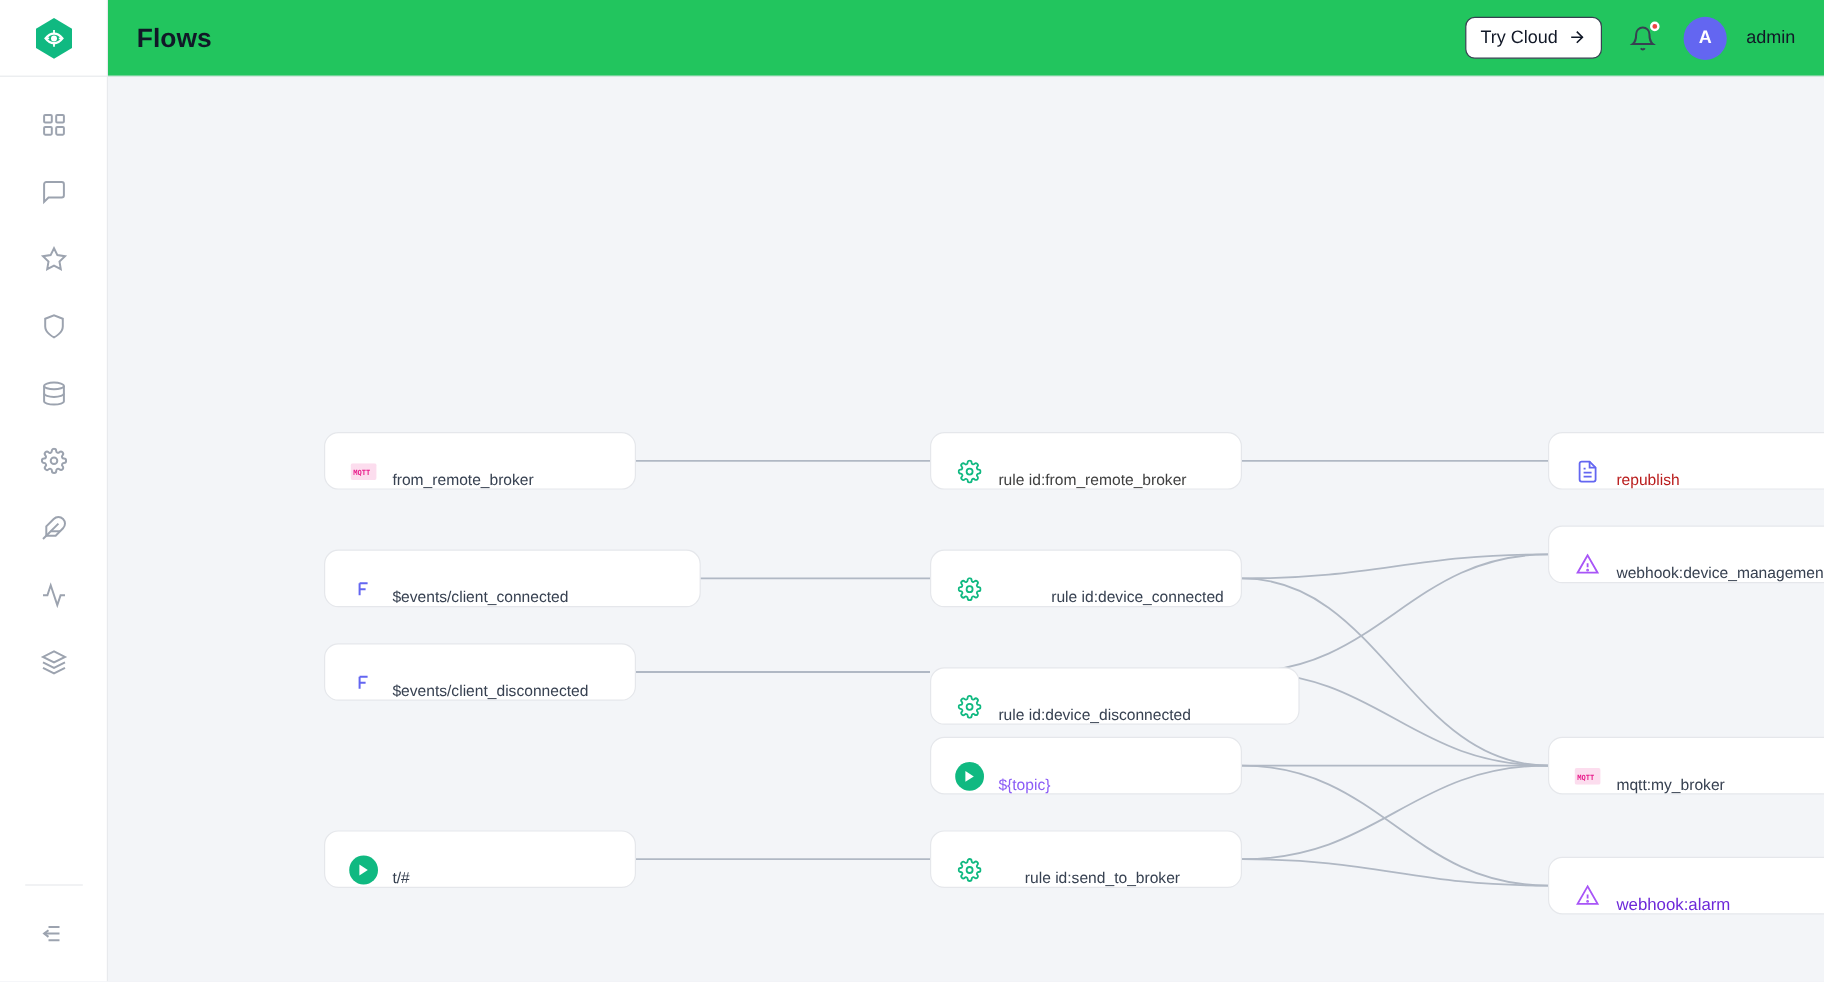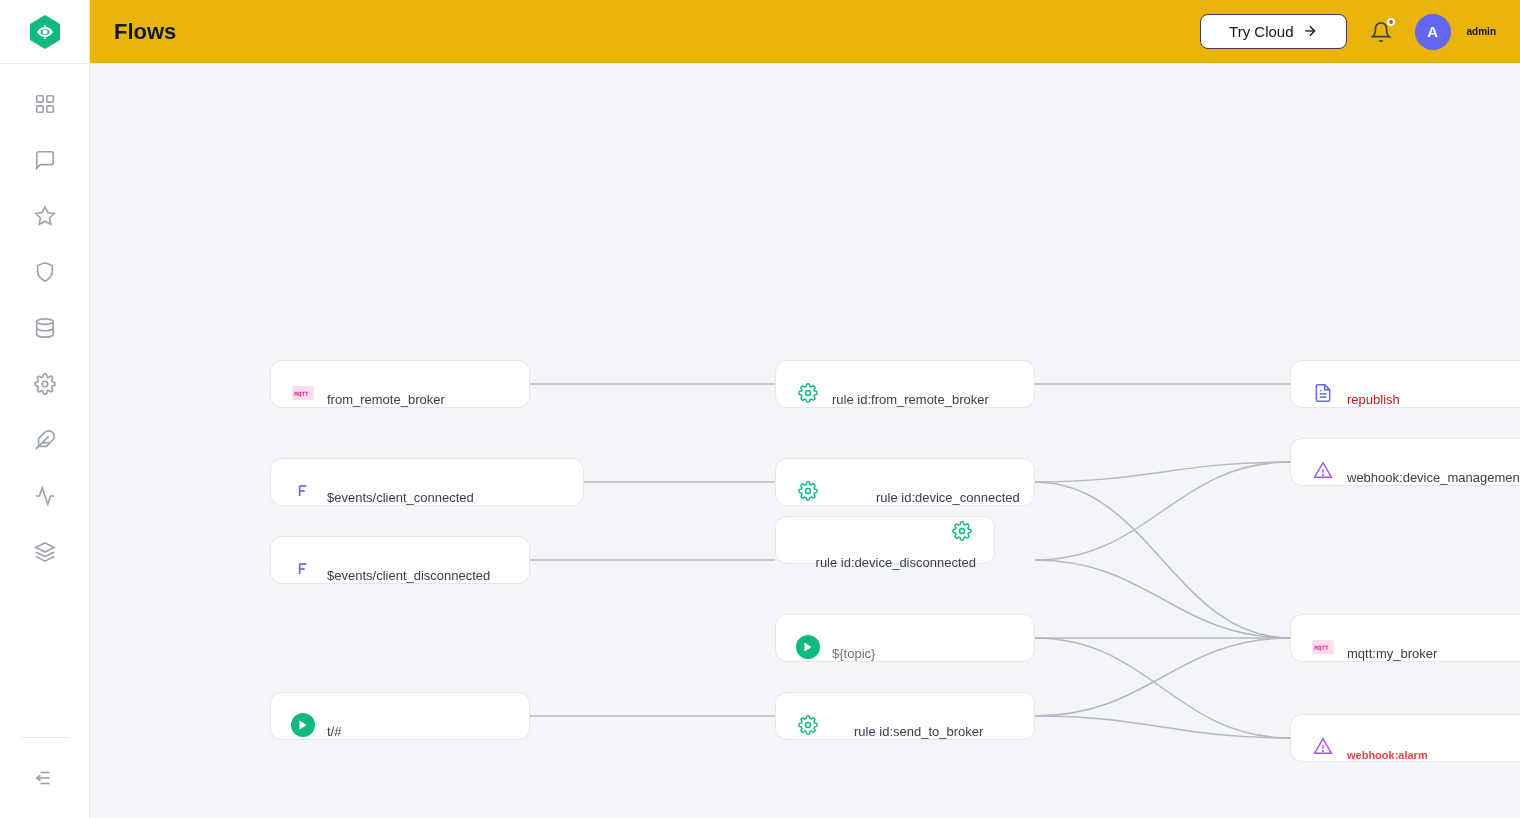--- a/index.html
+++ b/index.html
@@ -62,7 +62,7 @@
     
     .header {
       height: 64px;
-      background: #eab308;
+      background: #22c55e;
       border-bottom: 1px solid #e8eaed;
       display: flex;
       align-items: center;

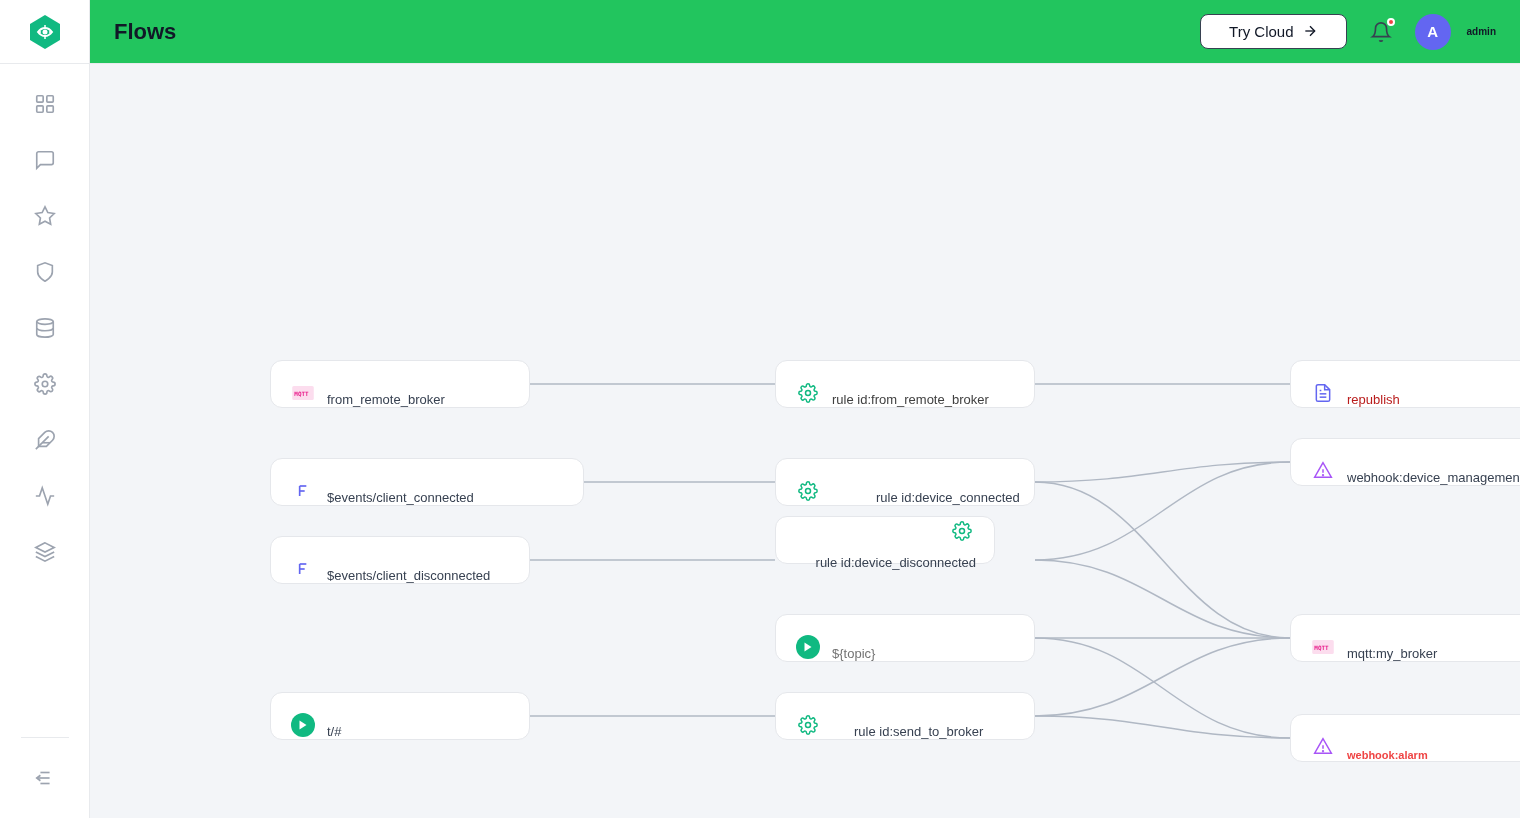--- a/index.html
+++ b/index.html
@@ -81,7 +81,7 @@
       gap: 8px;
       border: 1.5px solid #374151;
       border-radius: 8px;
-      padding: 8px 28px;
+      padding: 8px 12px;
       font-size: 15px;
       font-weight: 500;
       background: #fff;

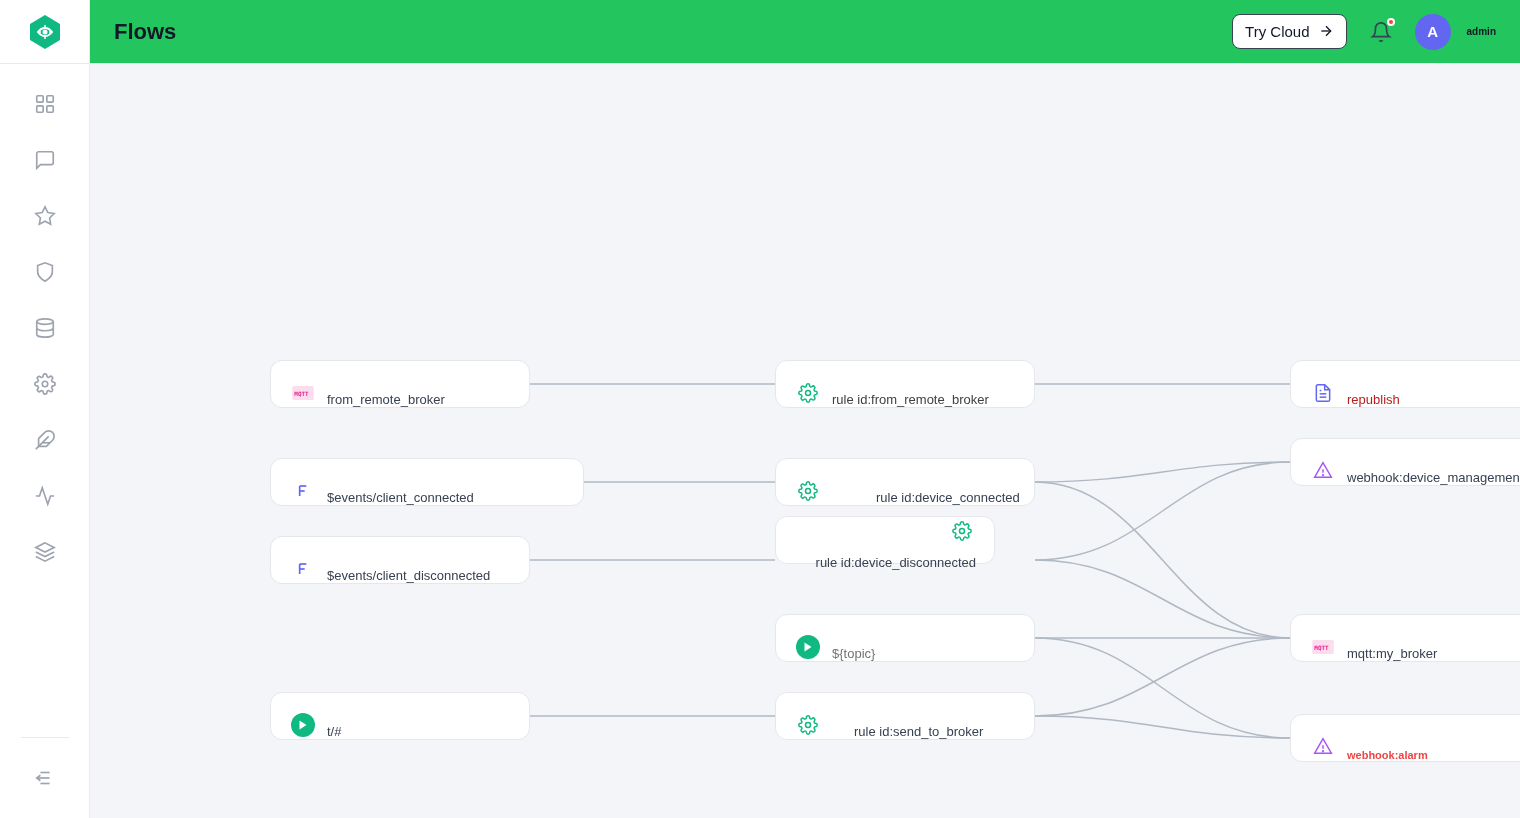--- a/index.html
+++ b/index.html
@@ -121,8 +121,8 @@
       font-size: 15px;
     }
     .user-name {
-      font-size: 10px;
-      font-weight: 700;
+      font-size: 15px;
+      font-weight: 400;
       color: #111827;
     }
 

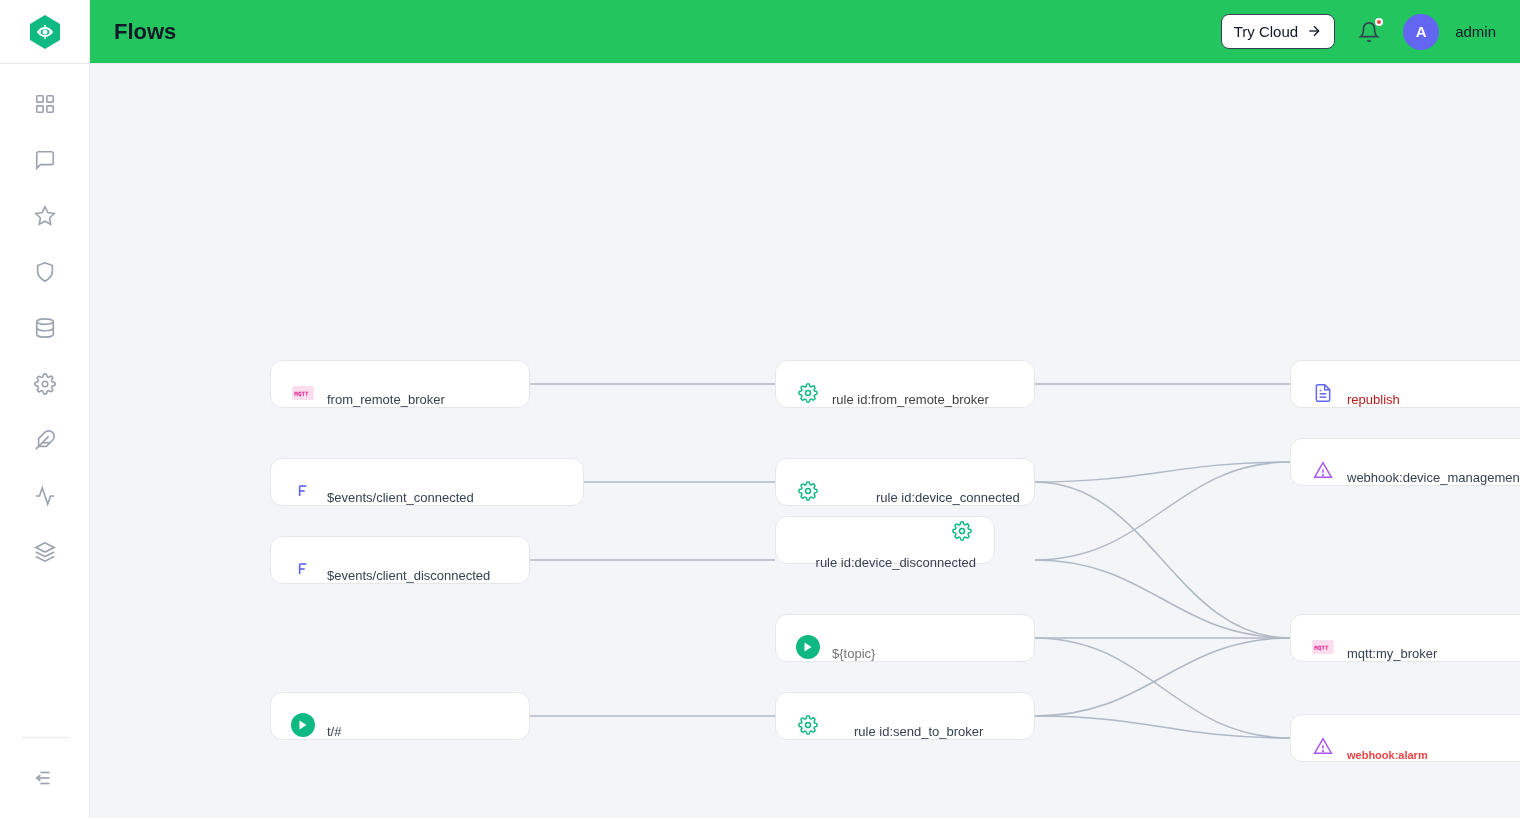--- a/index.html
+++ b/index.html
@@ -354,7 +354,7 @@
         </div>
         <span style="font-size: 13px; color: rgb(55, 65, 81); margin-left: 44px;">rule id:device_connected</span>
       </div>
-      <div class="flow-node" id="node-rule3" style="left: 685px; top: 452px; width: 220px; flex-direction: column;">
+      <div class="flow-node" id="node-rule3" style="left: 685px; top: 492px; width: 308px;">
         <div class="node-icon">
           <svg width="20" height="20" viewBox="0 0 24 24" fill="none" stroke="#10b981" stroke-width="1.8">
       <circle cx="12" cy="12" r="3"></circle>

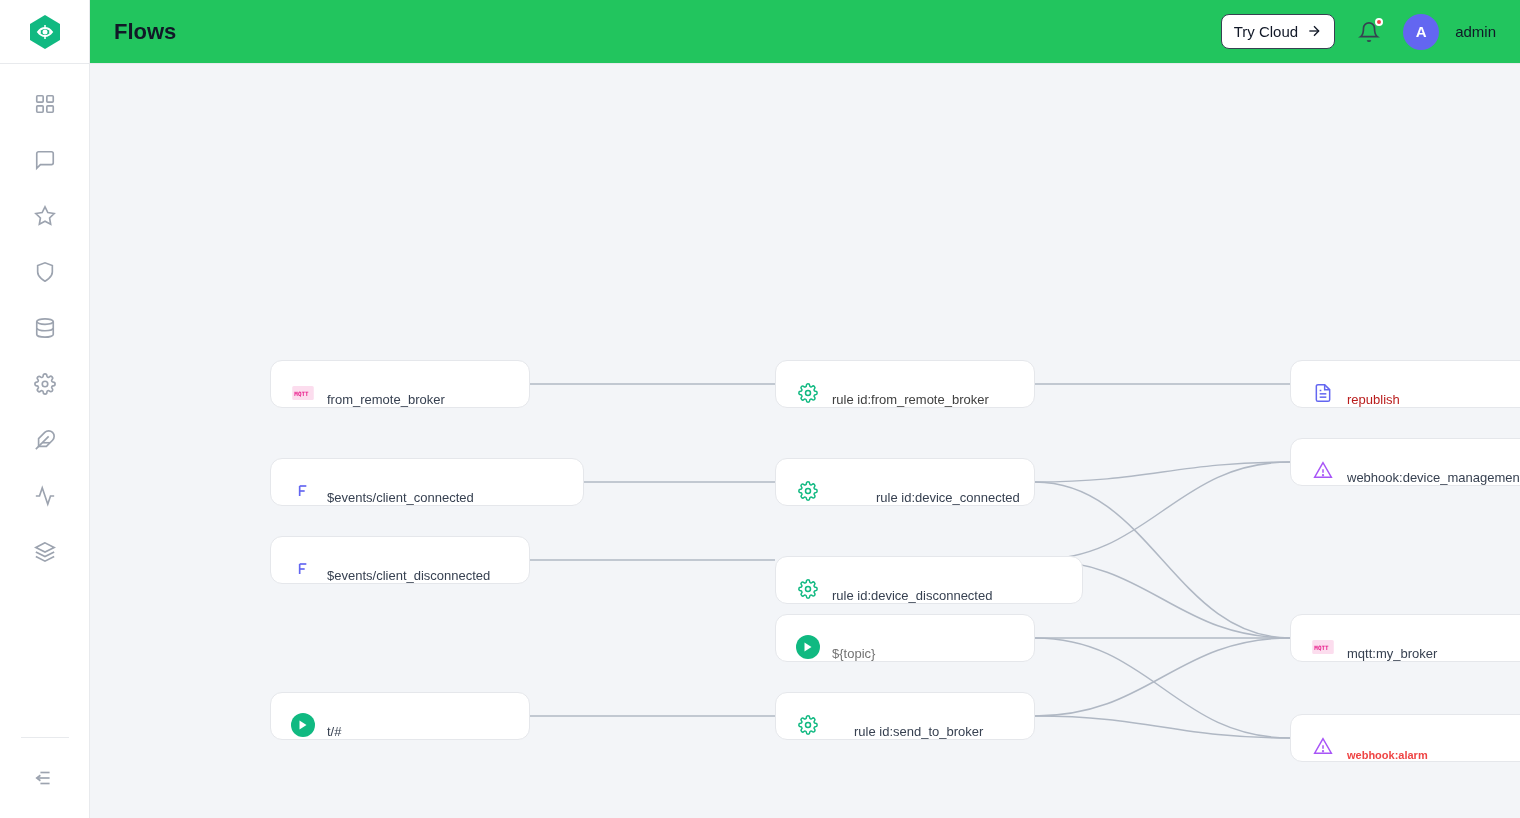--- a/index.html
+++ b/index.html
@@ -371,7 +371,7 @@
             </svg>
     </div>
         </div>
-        <span style="font-size: 13px; color: #737373;">${topic}</span>
+        <span style="font-size: 13px; color: #8b5cf6;">${topic}</span>
       </div>
       <div class="flow-node" id="node-rule5" style="left: 685px; top: 628px; width: 260px; gap: 32px;">
         <div class="node-icon">

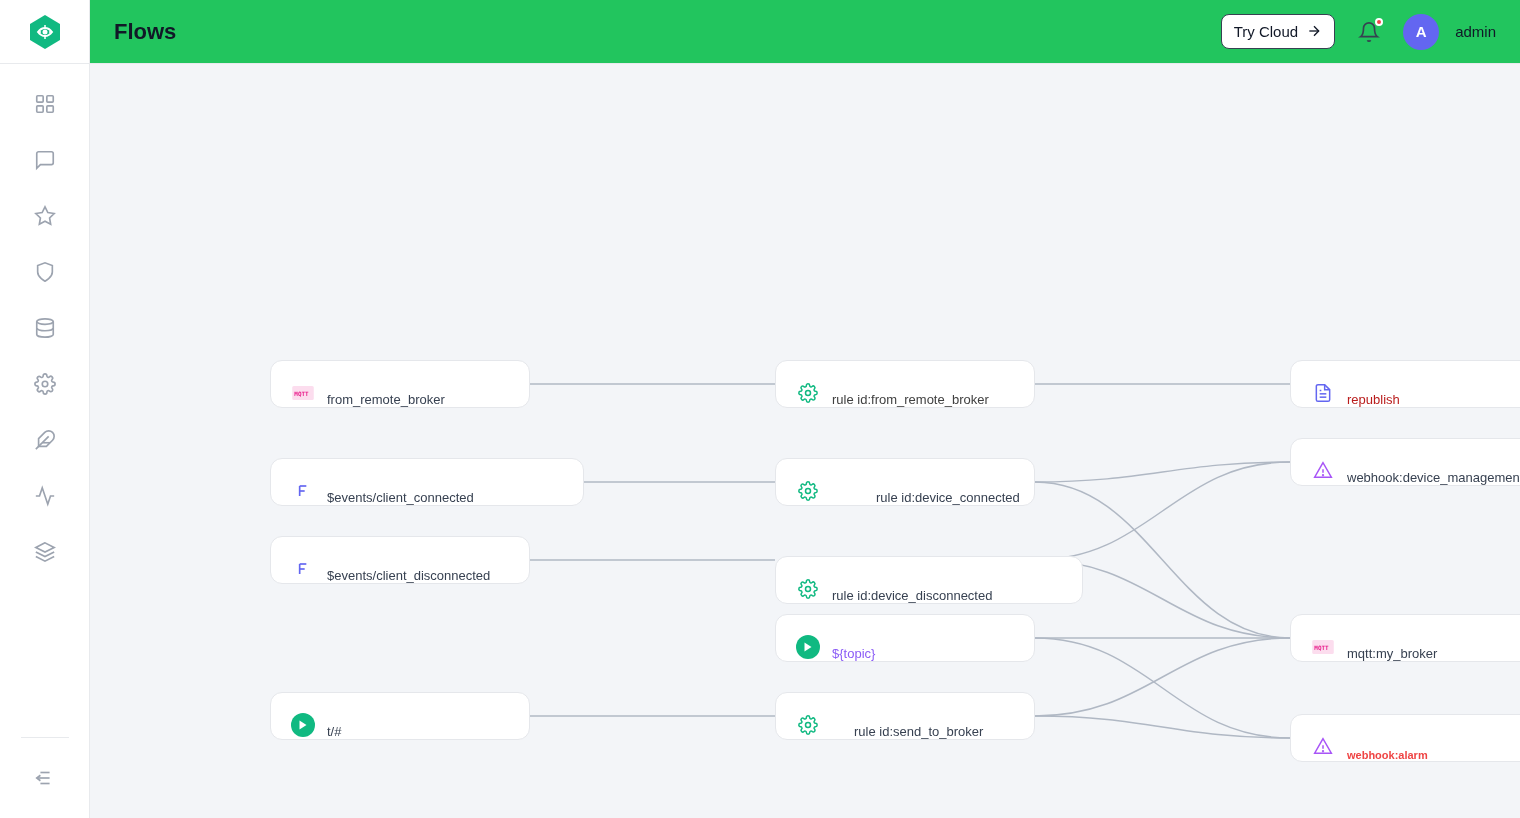--- a/index.html
+++ b/index.html
@@ -421,7 +421,7 @@
       <circle cx="12" cy="17" r="0.5" fill="#a855f7"></circle>
     </svg>
         </div>
-        <span style="font-size: 11px; color: #ef4444; font-weight: bold;">webhook:alarm</span>
+        <span style="font-size: 14px; color: #6d28d9;">webhook:alarm</span>
       </div>
     </div>
 </div>

